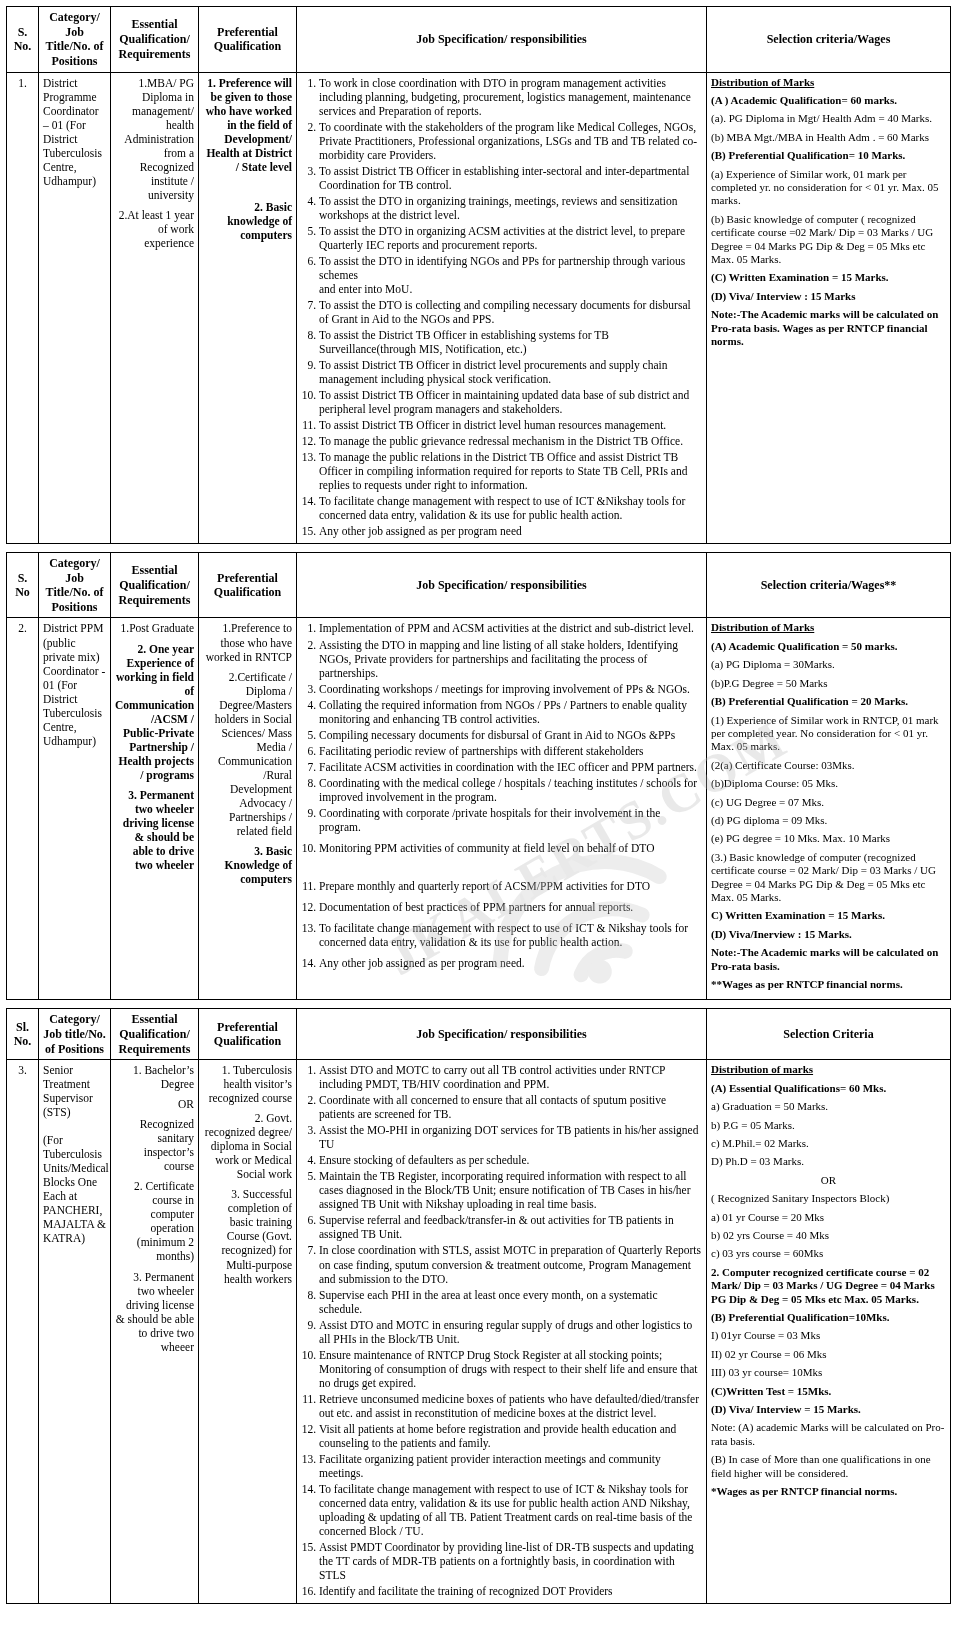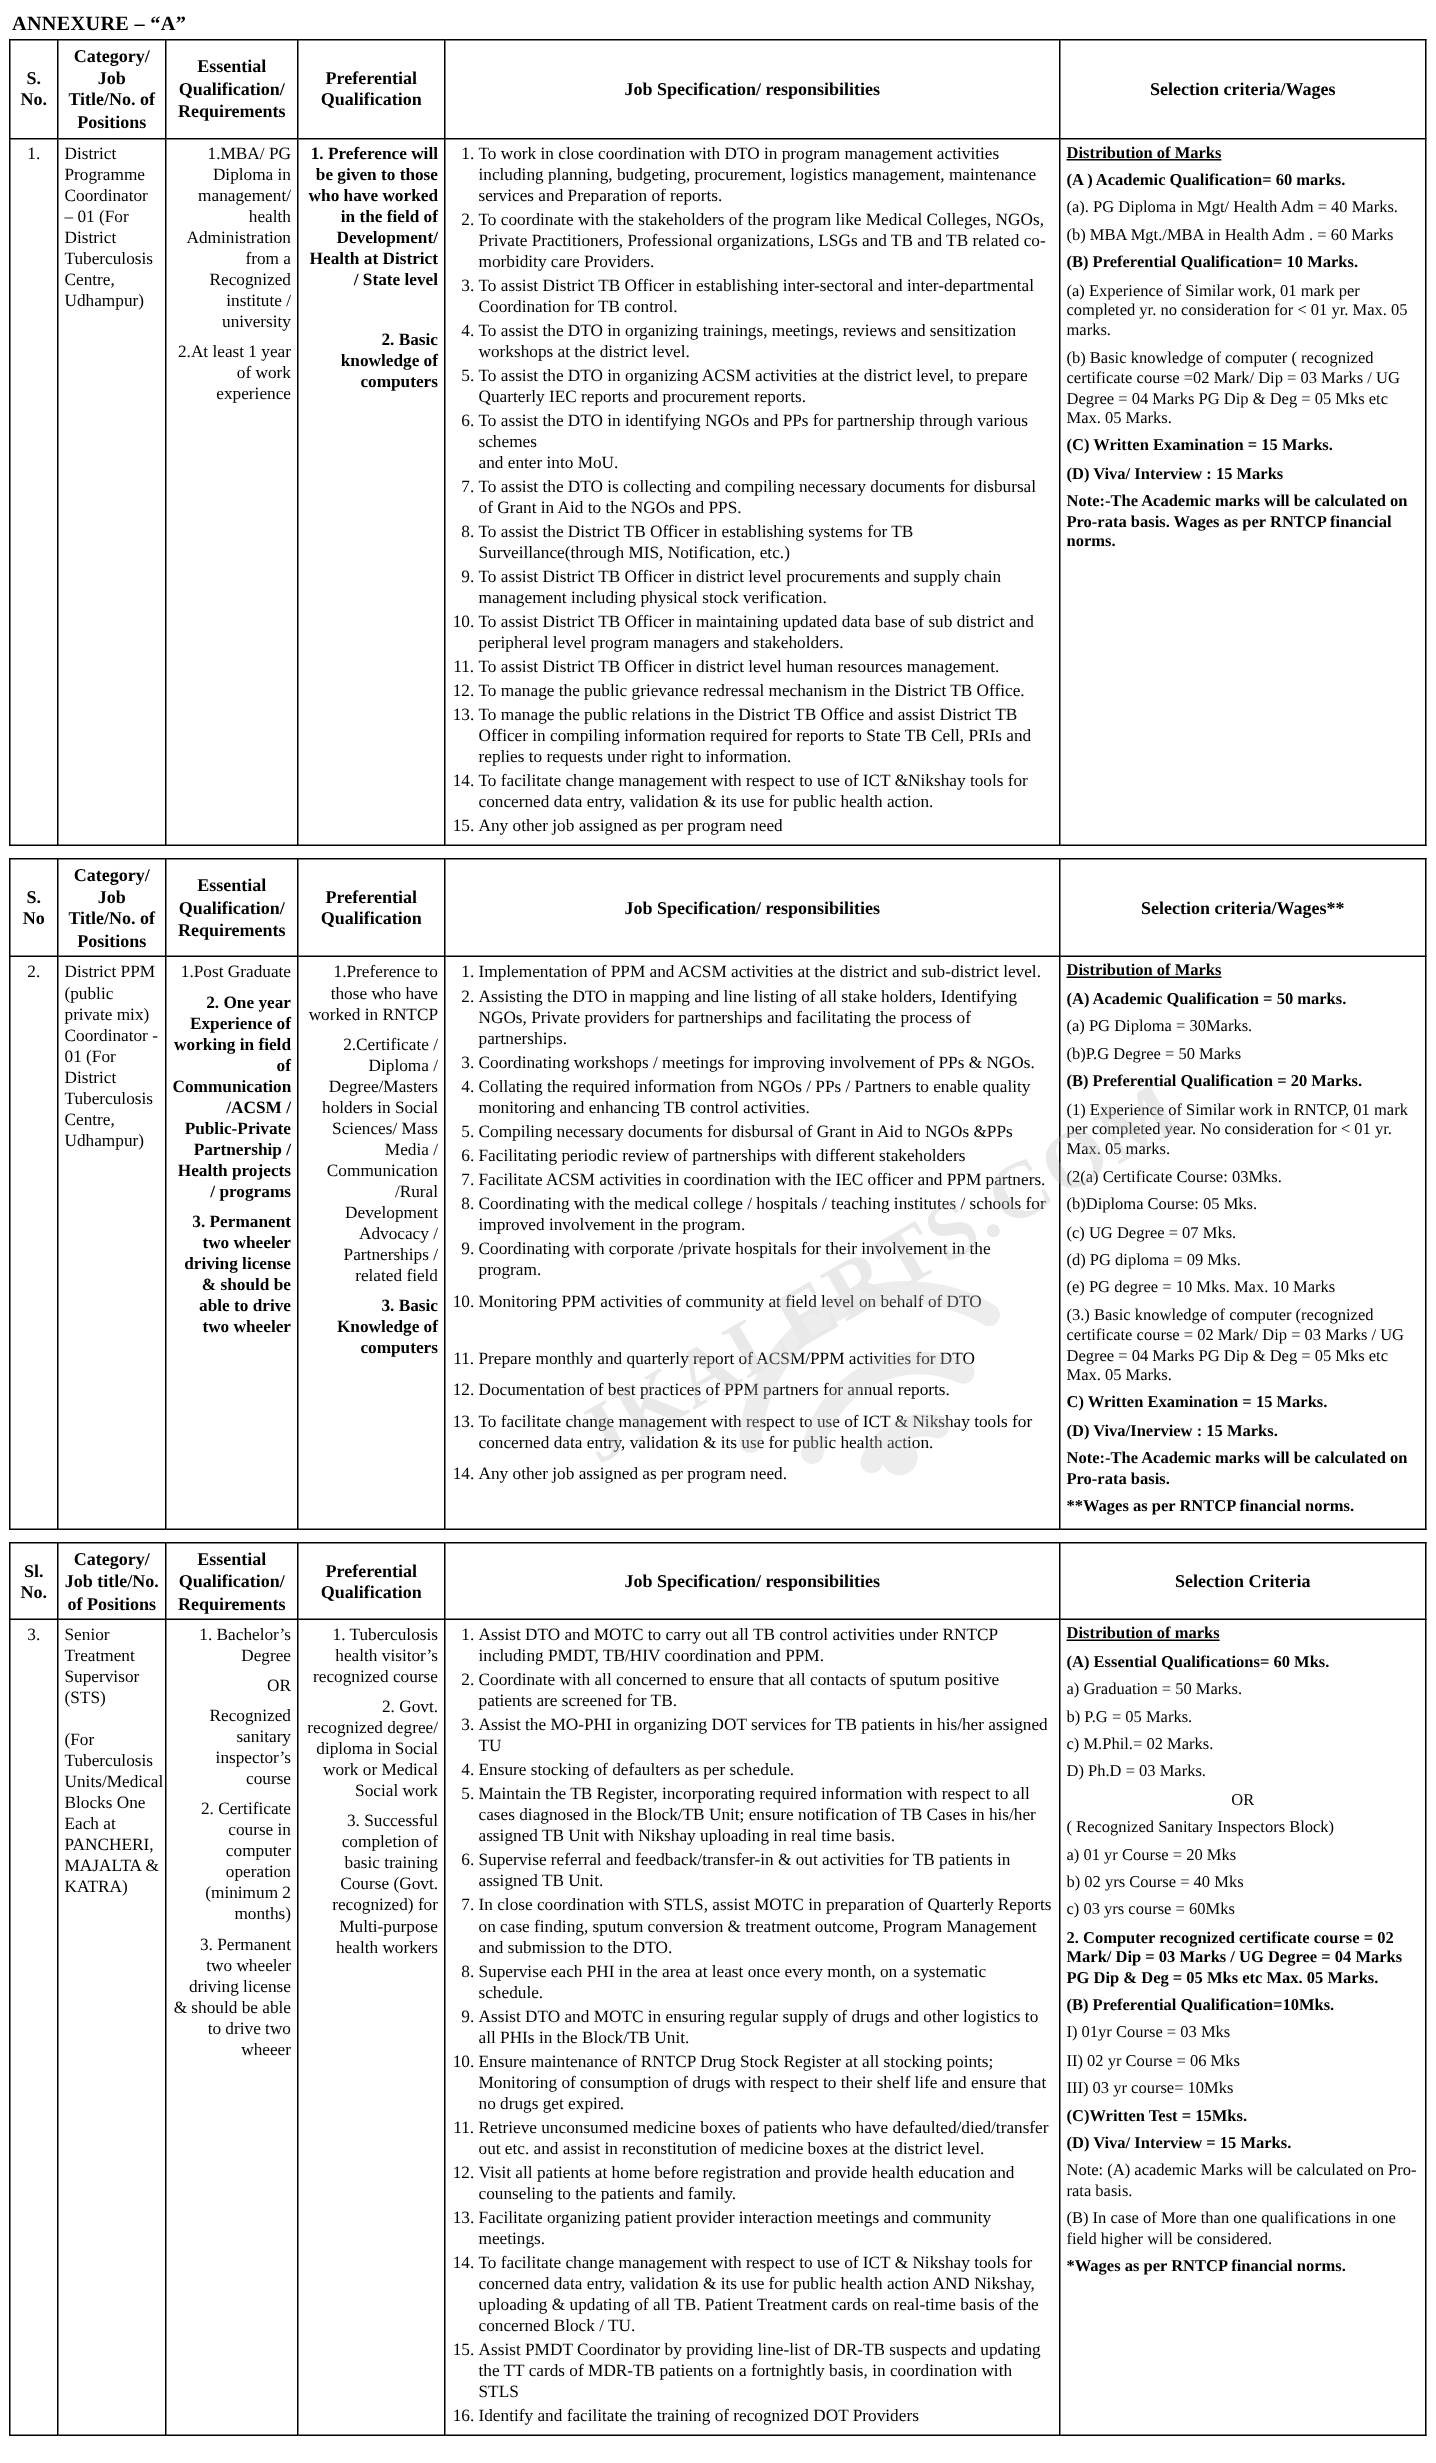--- a/index.html
+++ b/index.html
@@ -46,7 +46,6 @@
 <div class="page">
 
   <div class="sect">
-    <div class="annex-title">ANNEXURE – “A”</div>
     <table>
       <colgroup>
         <col class="c-sn">

